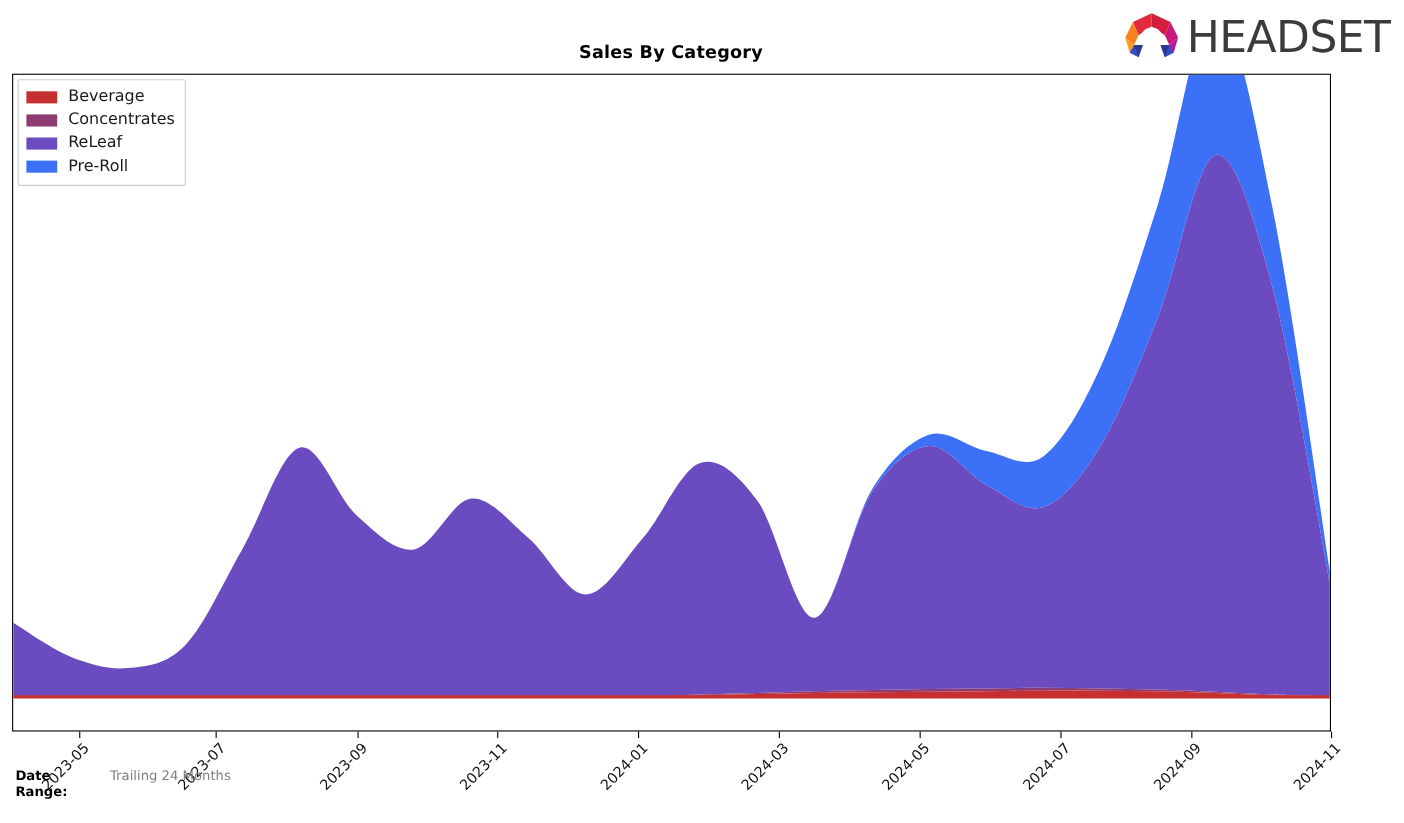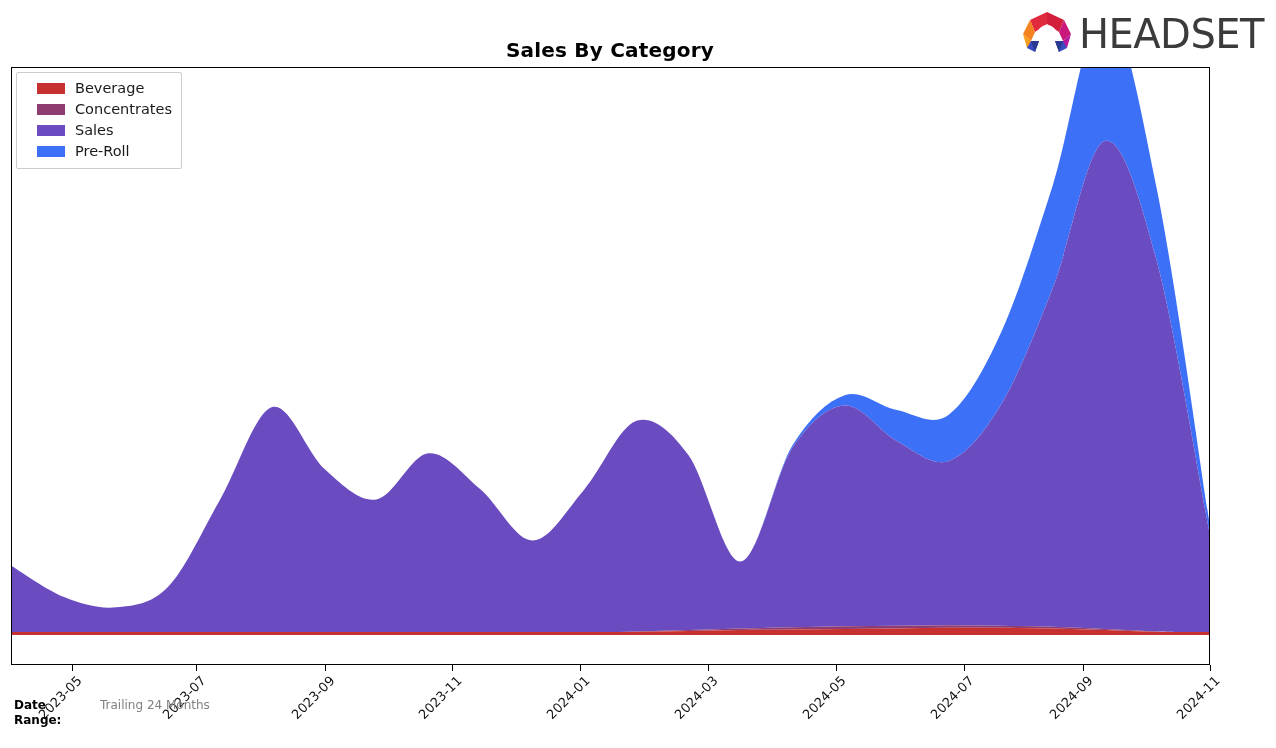--- a/index.html
+++ b/index.html
@@ -29,7 +29,7 @@
     top: 38px;
     width: 1220px;
     text-align: center;
-    font-size: 20px;
+    font-size: 16px;
     font-weight: bold;
     color: #000000;
     letter-spacing: 0.2px;

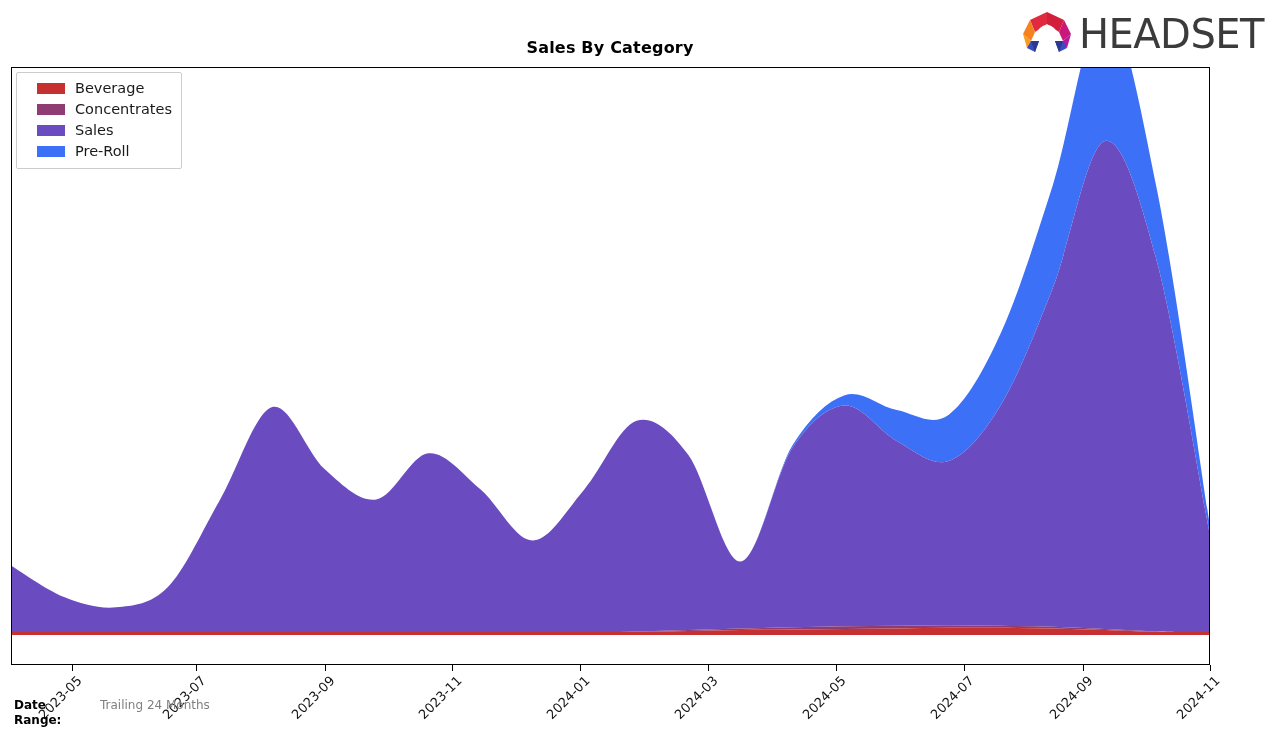--- a/index.html
+++ b/index.html
@@ -81,7 +81,7 @@
     background: #ffffff;
     border: 1px solid #cccccc;
     border-radius: 2px;
-    padding: 5px 9px 6px 20px;
+    padding: 5px 9px 6px 7px;
     z-index: 5;
   }
   .legend-row {

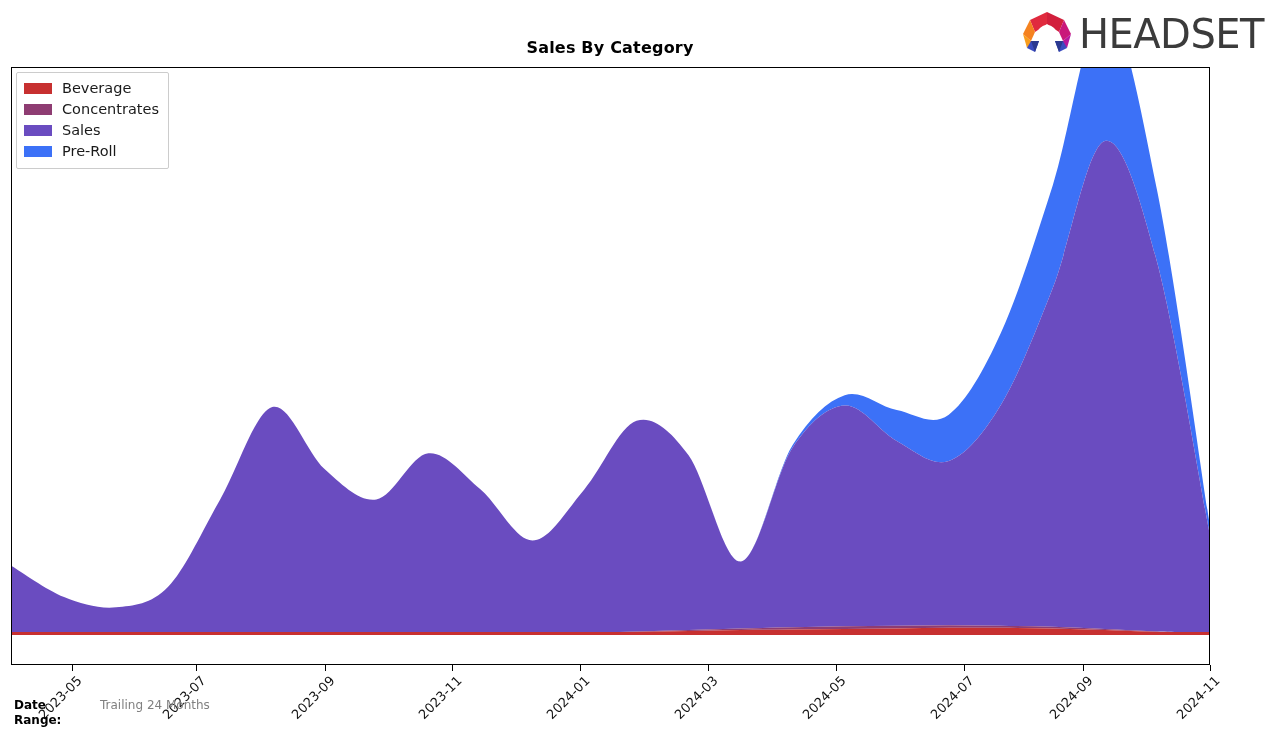--- a/index.html
+++ b/index.html
@@ -195,7 +195,7 @@
       </div>
       <div class="legend-row">
         <span class="legend-swatch" style="background: rgb(106, 76, 192);"></span>
-        <span class="legend-label">Sales</span>
+        <span class="legend-label">ReLeaf</span>
       </div>
       <div class="legend-row">
         <span class="legend-swatch" style="background: rgb(60, 113, 247);"></span>

